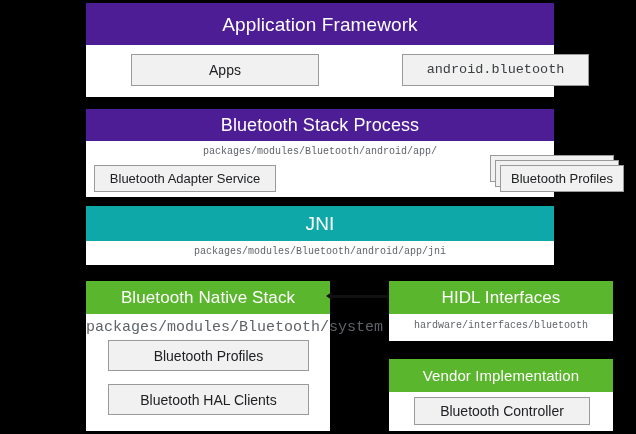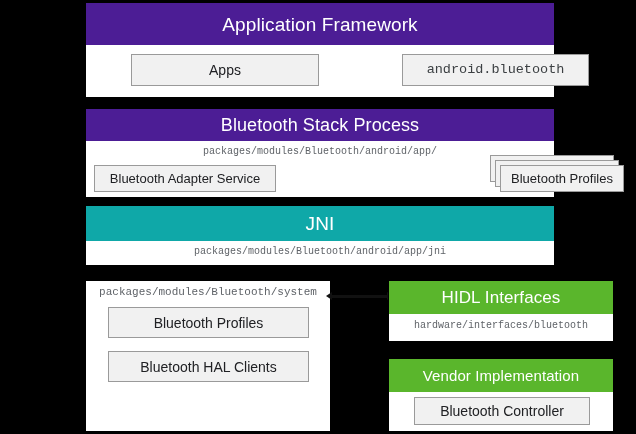--- a/index.html
+++ b/index.html
@@ -211,6 +211,7 @@
   </div>
 
   <div class="block" id="native-stack">
+    <div class="block-header hdr-green">Bluetooth Native Stack</div>
     <div class="block-body">
       <div class="path-label" id="native-path">packages/modules/Bluetooth/system</div>
       <div class="gbox" id="native-profiles">Bluetooth Profiles</div>

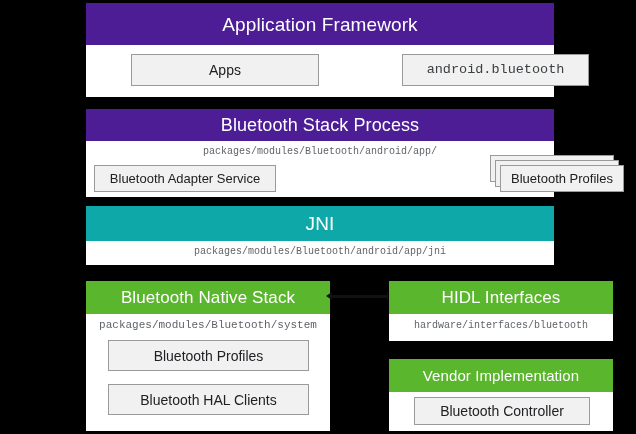--- a/index.html
+++ b/index.html
@@ -141,7 +141,7 @@
   #jni-path        { position: absolute; left: 0; top: 6px; width: 100%; }
 
   
-  #native-path     { position: absolute; left: 0; top: 6px; width: 100%; font-size: 11px; }
+  #native-path     { position: absolute; left: 0; top: 6px; width: 100%; font-size: 15px; }
   #native-profiles { position: absolute; left: 22px; top: 26px; width: 201px; height: 31px; }
   #native-hal      { position: absolute; left: 22px; top: 70px; width: 201px; height: 31px; }
 

